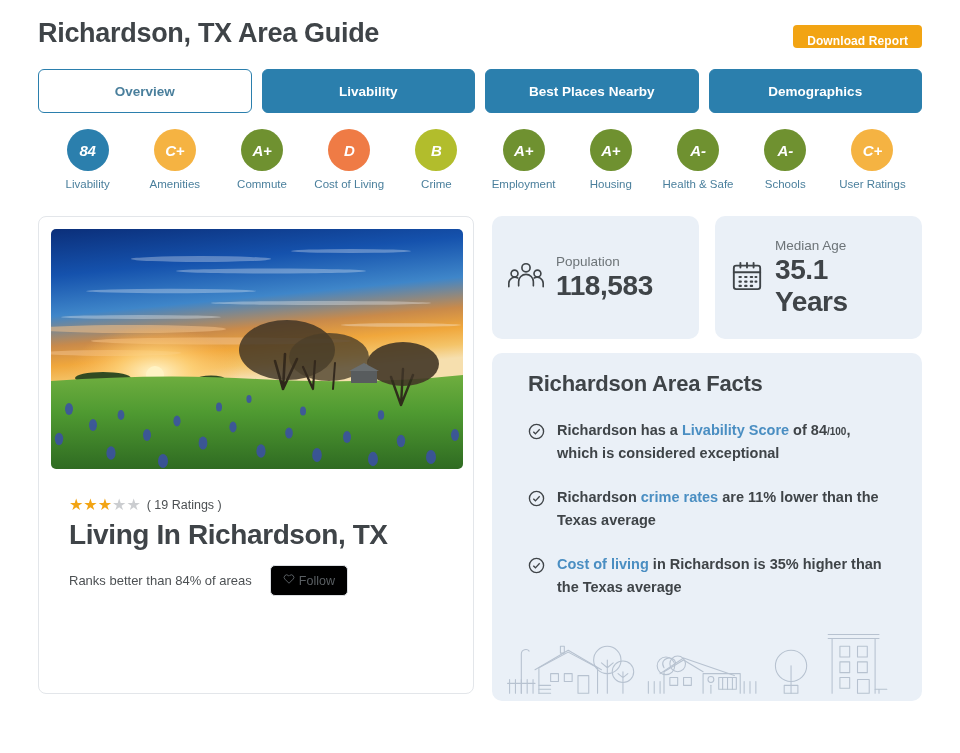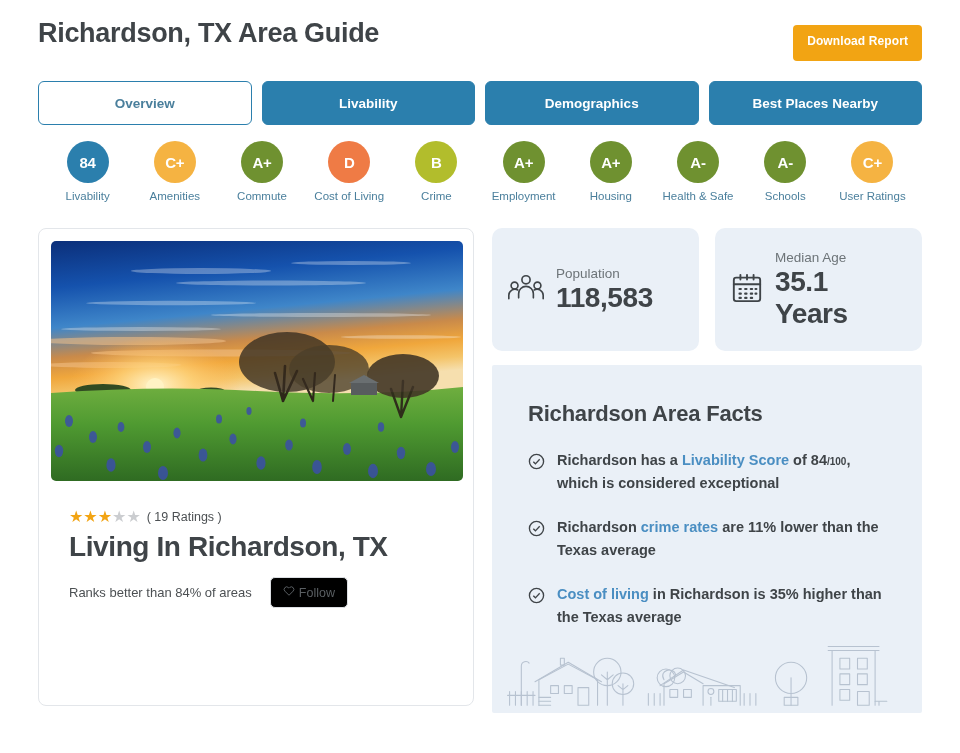--- a/index.html
+++ b/index.html
@@ -17,7 +17,7 @@
   .page-title { font-size: 27px; font-weight: bold; color: #3f4448; letter-spacing: -0.3px; }
   .download-btn {
     background: #f2a413; color: #fff; font-size: 12px; font-weight: bold;
-    border: none; border-radius: 4px; padding: 9px 14px 13px; cursor: pointer;
+    border: none; border-radius: 4px; padding: 9px 14px 0; cursor: pointer;
     margin-top: 7px; white-space: nowrap; letter-spacing: 0.1px;
   }
 

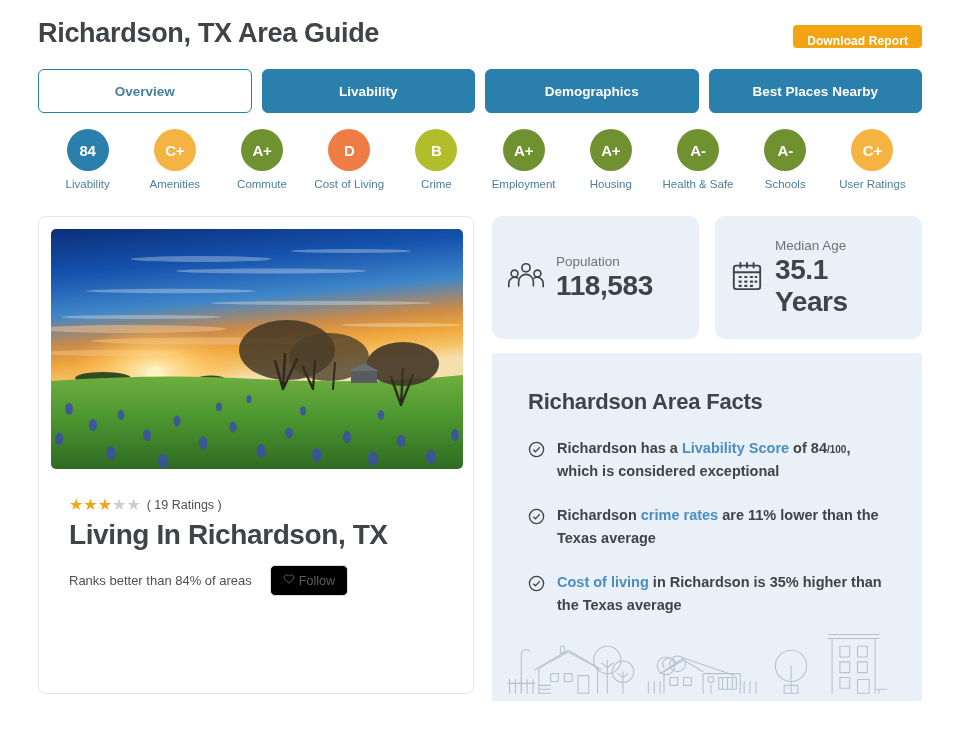--- a/index.html
+++ b/index.html
@@ -103,8 +103,8 @@
   <div class="tabs">
     <div class="tab active">Overview</div>
     <div class="tab inactive">Livability</div>
+    <div class="tab inactive">Best Places Nearby</div>
     <div class="tab inactive">Demographics</div>
-    <div class="tab inactive">Best Places Nearby</div>
   </div>
 
   <div class="grades">

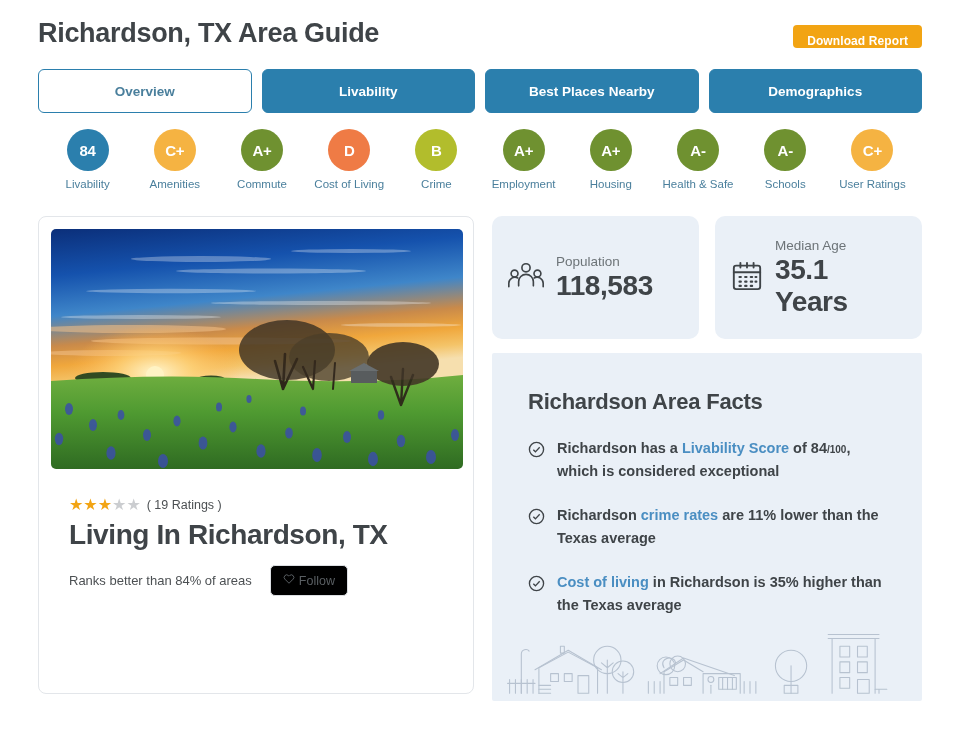--- a/index.html
+++ b/index.html
@@ -37,7 +37,7 @@
   .grade-circle {
     width: 42px; height: 42px; border-radius: 50%; display: flex;
     align-items: center; justify-content: center;
-    color: #fff; font-weight: bold; font-size: 15px; letter-spacing: -0.2px;
+    color: #fff; font-weight: bold; font-size: 15px; letter-spacing: -0.2px; font-style: italic;
   }
   .grade-label { margin-top: 7px; font-size: 11.5px; color: #4a7f9c; white-space: nowrap; }
 

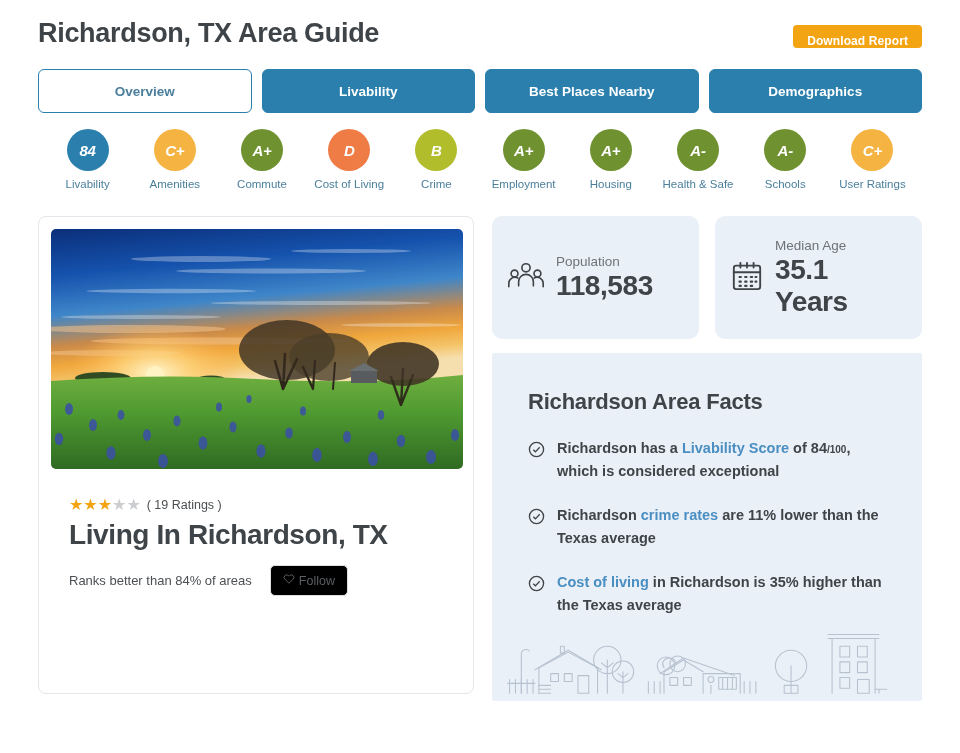--- a/index.html
+++ b/index.html
@@ -78,7 +78,7 @@
   .stat-value { font-size: 28px; font-weight: bold; color: #3f4448; letter-spacing: -0.4px; }
 
   .facts-card {
-    background: #eaf0f7; border-radius: 2px; flex: 1; padding: 36px 32px 0 36px;
+    background: #eaf0f7; border-radius: 10px; flex: 1; padding: 18px 32px 0 36px;
     position: relative; overflow: hidden; min-height: 348px;
   }
   .facts-title { font-size: 22px; font-weight: bold; color: #3f4448; letter-spacing: -0.2px; }

